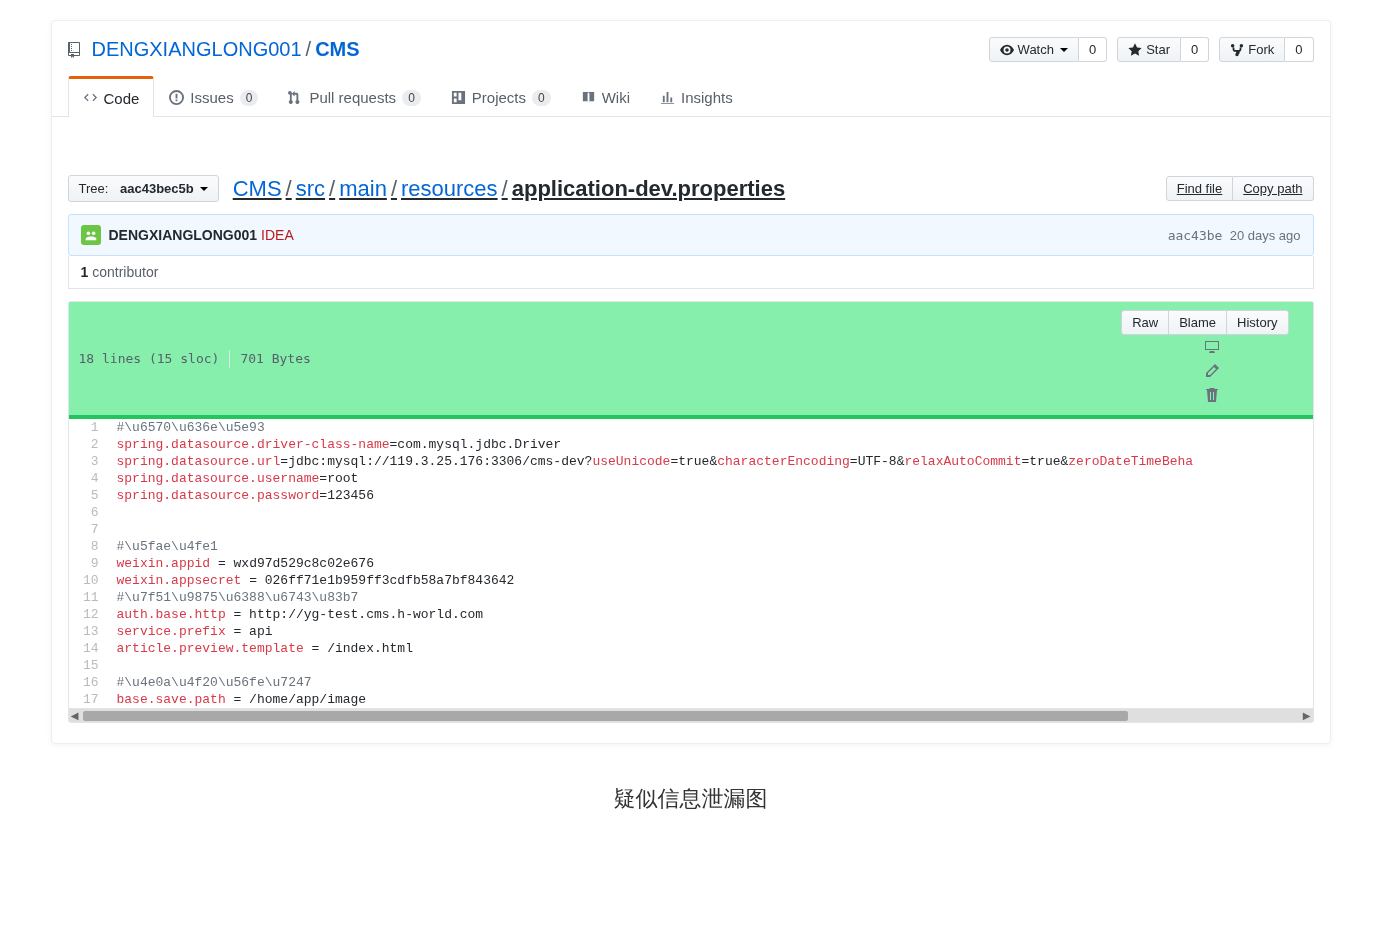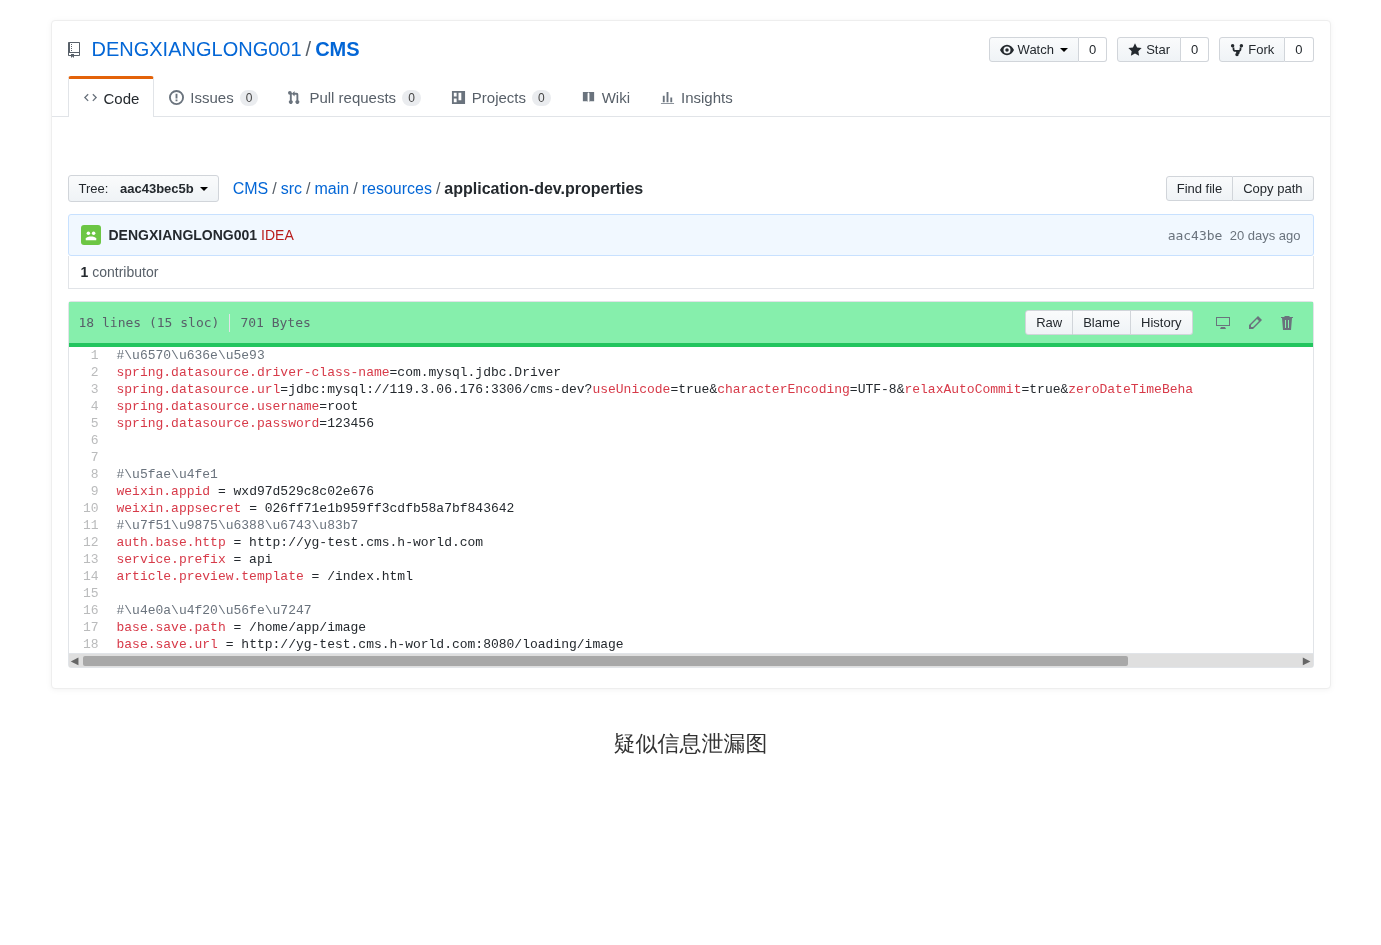--- a/index.html
+++ b/index.html
@@ -27,7 +27,7 @@
   .content { padding: 14px 16px 0 16px; }
   .path-row { display:flex; align-items:center; gap:14px;margin-top:44px; }
   .tree-btn { border:1px solid #d1d5da; background:linear-gradient(#fafbfc,#eff3f6); border-radius:3px; padding:5px 10px; font-size:13px; display:flex; gap:4px; align-items:center; cursor:pointer;}
-  .crumbs { font-size:16px; }
+  .crumbs { font-size:22px;text-decoration:underline; }
   .crumbs a { color:#0366d6; text-decoration:none; }
   .crumbs .sep { margin:0 4px; color:#586069; }
   .crumbs .file { font-weight:600; color:#24292e; }

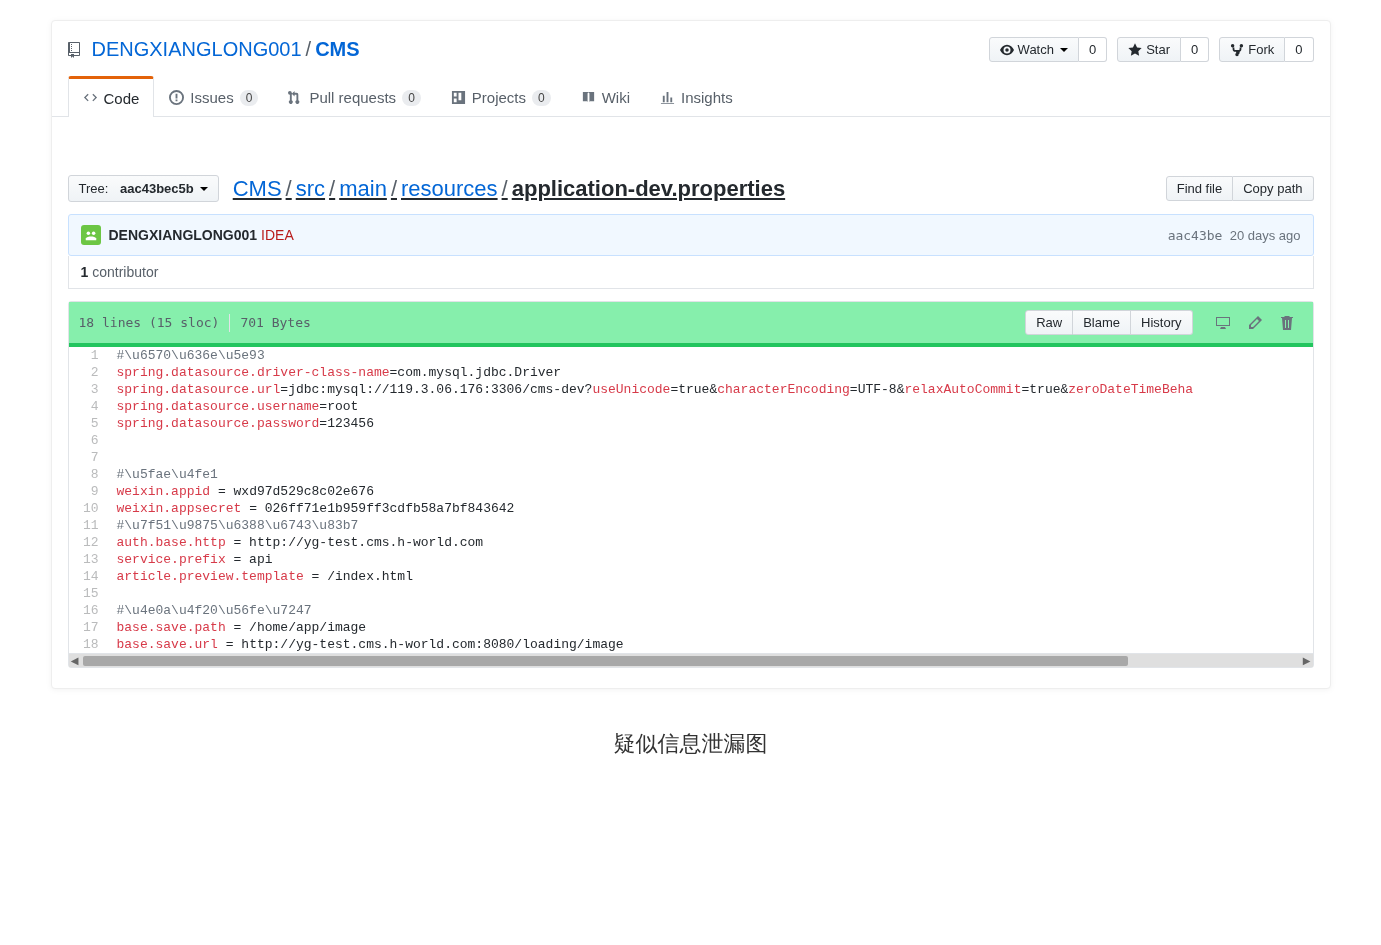--- a/index.html
+++ b/index.html
@@ -32,7 +32,7 @@
   .crumbs .sep { margin:0 4px; color:#586069; }
   .crumbs .file { font-weight:600; color:#24292e; }
   .path-actions { margin-left:auto; display:flex; }
-  .path-actions .btn { border-radius:0; }
+  .path-actions .btn { border-radius:0;text-decoration:underline; }
   .path-actions .btn:first-child { border-top-left-radius:3px; border-bottom-left-radius:3px; }
   .path-actions .btn:last-child { border-top-right-radius:3px; border-bottom-right-radius:3px; border-left:none; }
   .commit-box { margin-top:12px; border:1px solid #c8e1ff; border-radius:3px; background:#f1f8ff; }

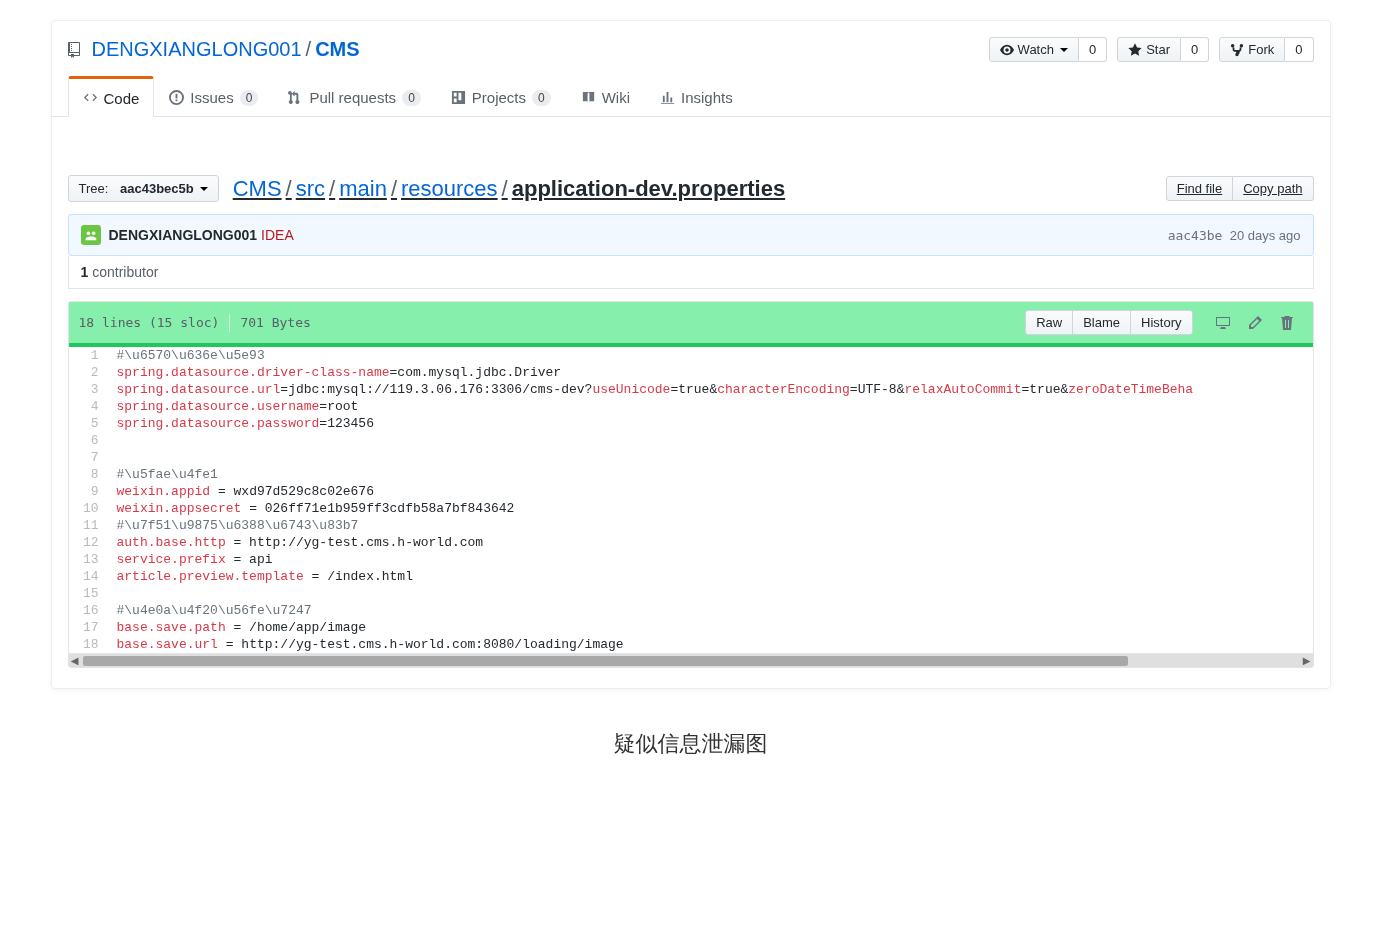--- a/index.html
+++ b/index.html
@@ -49,7 +49,7 @@
   .file-box { margin-top:12px; border:1px solid #e1e4e8; border-radius:3px; }
   .file-header { display:flex; align-items:center; padding:8px 10px; background:#86efac; border-bottom:4px solid #22c55e; font-size:13px; font-family:SFMono-Regular,Consolas,monospace; color:#586069; }
   .file-header .divider { margin:0 10px; width:1px; height:18px; background:#e1e4e8; }
-  .file-header .right { margin-left:auto; display:flex; align-items:center; gap:0; }
+  .file-header .right { margin-left:auto; display:flex; align-items:center; gap:0;flex-direction:column; }
   .file-header .right .grp { display:flex; margin-right:14px; }
   .file-header .right .grp a { font-family:-apple-system,sans-serif; border:1px solid #d1d5da; padding:4px 10px; font-size:13px; background:linear-gradient(#fafbfc,#eff3f6); color:#24292e; text-decoration:none; cursor:pointer;}
   .file-header .right .grp a + a { border-left:none; }

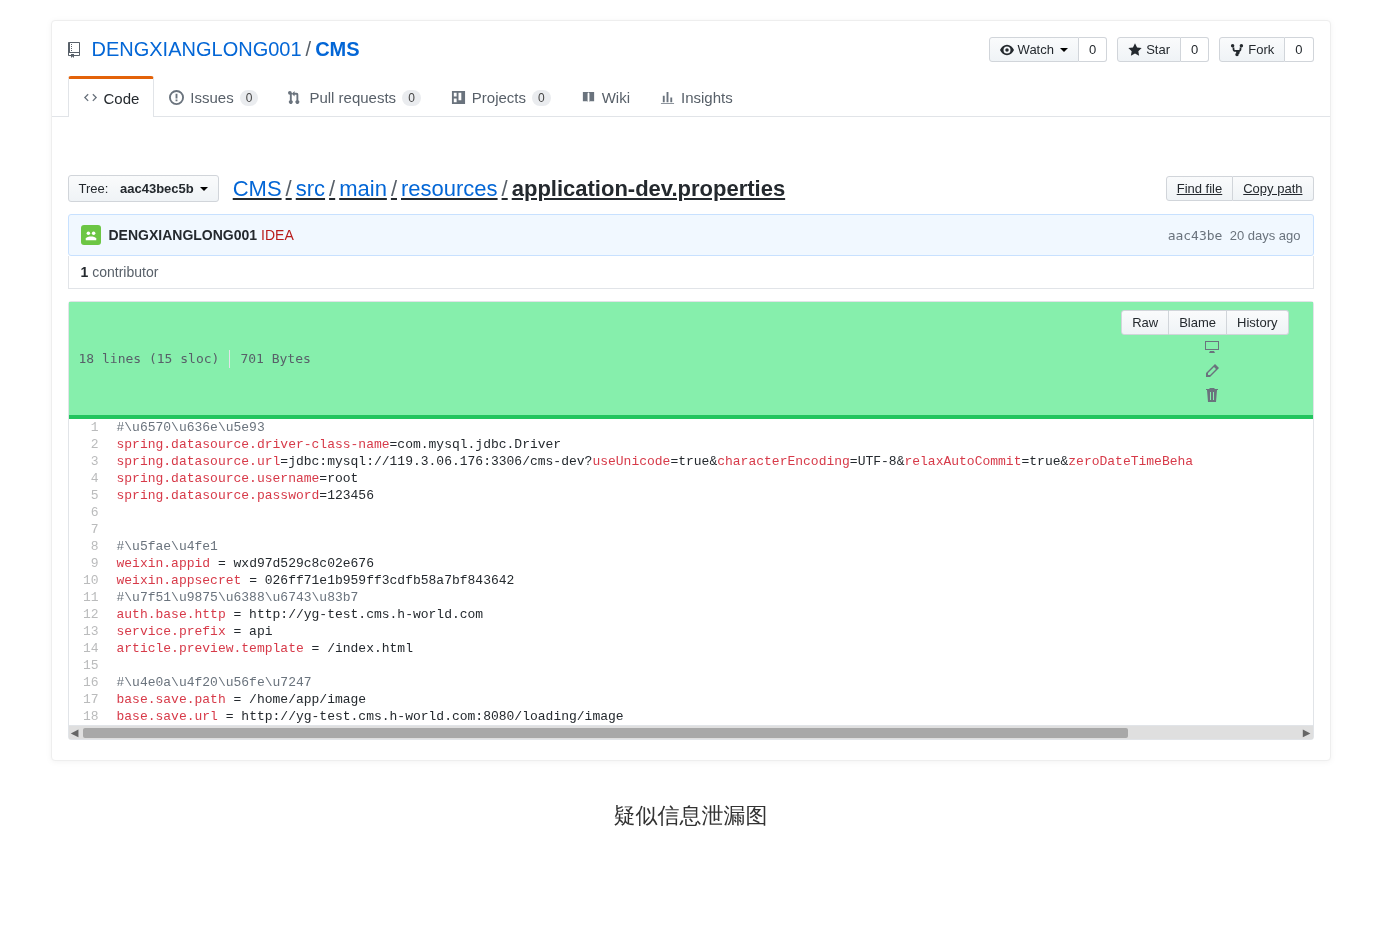--- a/index.html
+++ b/index.html
@@ -236,7 +236,7 @@
               </tr>
               <tr>
                 <td class="ln">3</td>
-                <td class="code"><span class="pl-k">spring.datasource.url</span><span>=jdbc:mysql://119.3.06.176:3306/cms-dev?</span><span class="pl-k">useUnicode</span><span>=true&amp;</span><span class="pl-k">characterEncoding</span><span>=UTF-8&amp;</span><span class="pl-k">relaxAutoCommit</span><span>=true&amp;</span><span class="pl-k">zeroDateTimeBeha</span></td>
+                <td class="code"><span class="pl-k">spring.datasource.url</span><span>=jdbc:mysql://119.3.25.176:3306/cms-dev?</span><span class="pl-k">useUnicode</span><span>=true&amp;</span><span class="pl-k">characterEncoding</span><span>=UTF-8&amp;</span><span class="pl-k">relaxAutoCommit</span><span>=true&amp;</span><span class="pl-k">zeroDateTimeBeha</span></td>
               </tr>
               <tr>
                 <td class="ln">4</td>

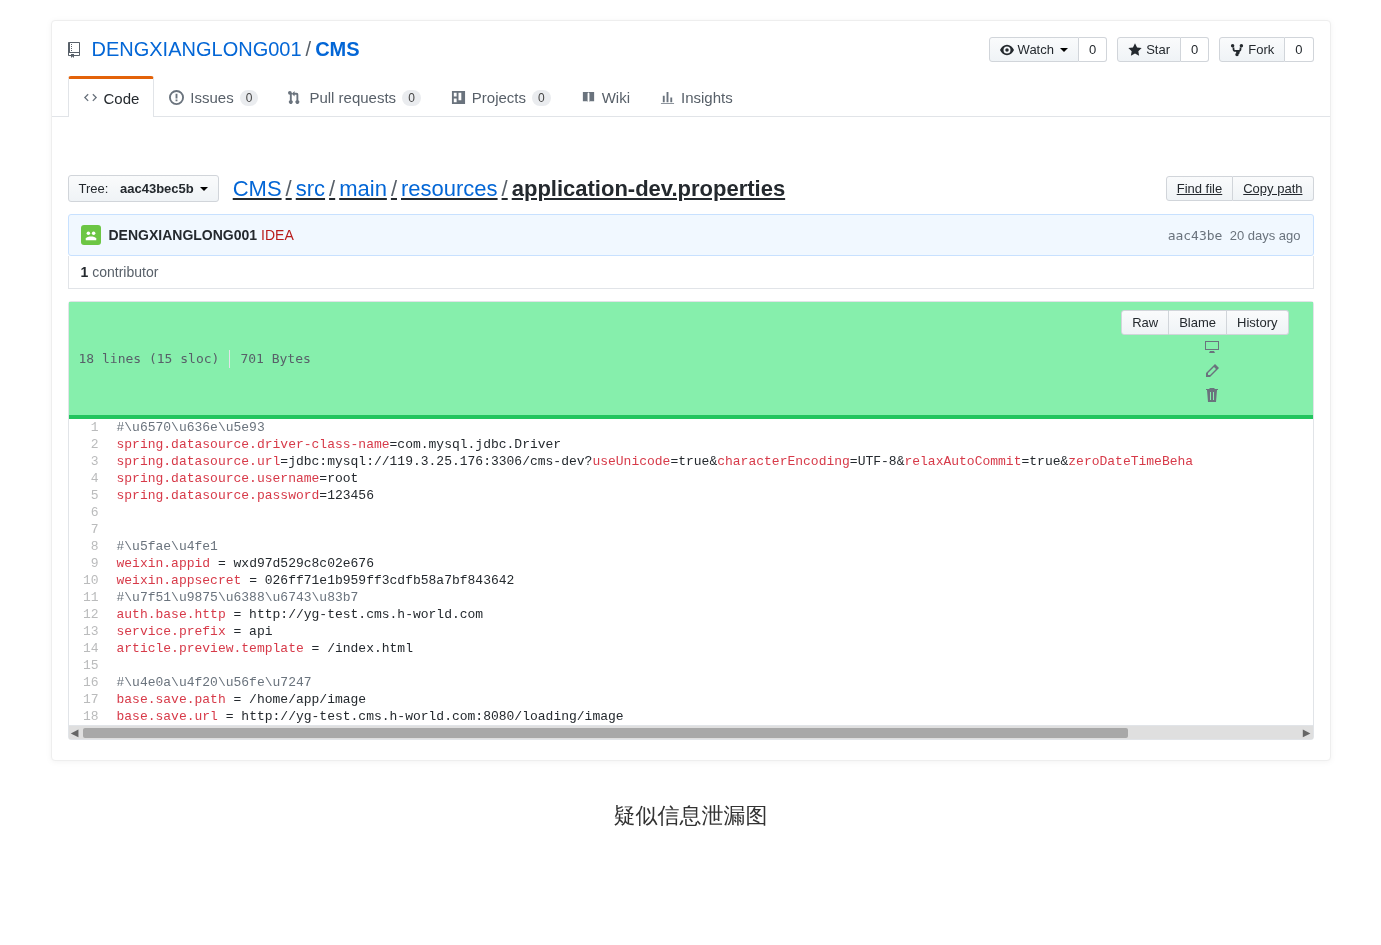--- a/index.html
+++ b/index.html
@@ -294,10 +294,6 @@
                 <td class="ln">17</td>
                 <td class="code"><span class="pl-k">base.save.path</span><span> = /home/app/image</span></td>
               </tr>
-              <tr>
-                <td class="ln">18</td>
-                <td class="code"><span class="pl-k">base.save.url</span><span> = http://yg-test.cms.h-world.com:8080/loading/image</span></td>
-              </tr>
             </tbody>
         </table>
       </div>

